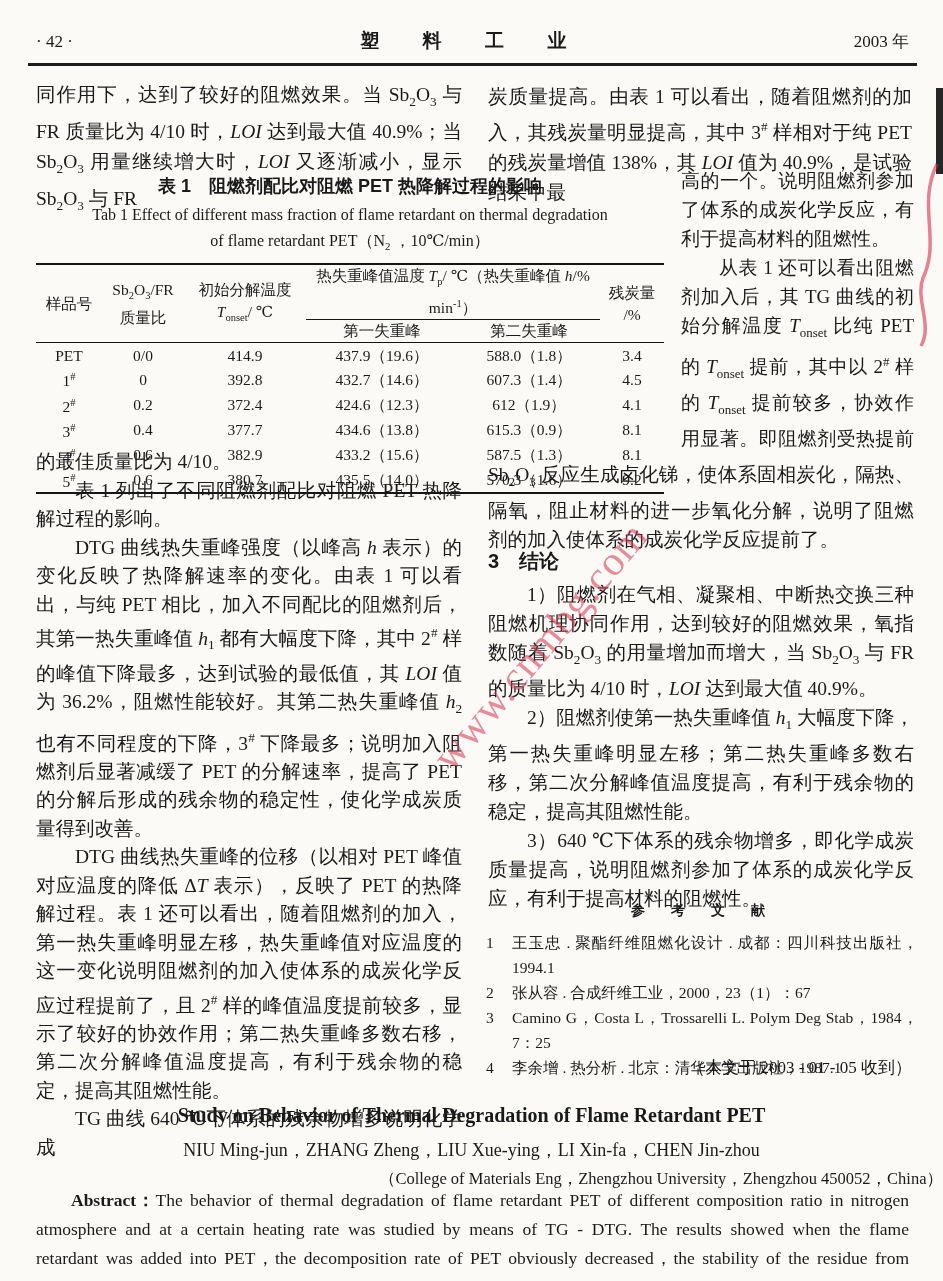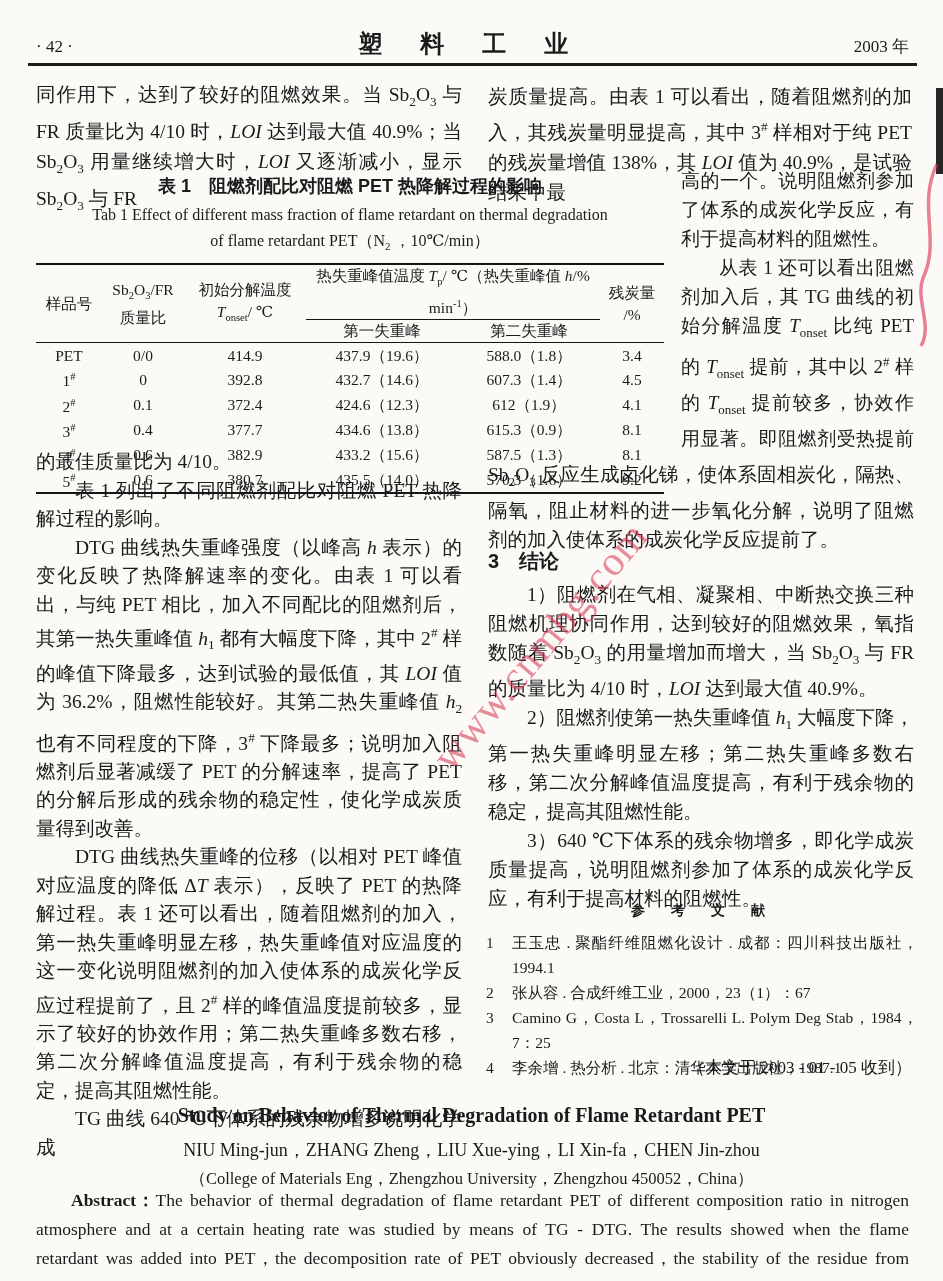--- a/index.html
+++ b/index.html
@@ -10,7 +10,7 @@
   }
   
   .header{position:absolute;top:28px;left:36px;right:34px;display:flex;justify-content:space-between;align-items:baseline;font-size:17px;}
-  .jtitle{font-size:24px;letter-spacing:16px;padding-left:16px;font-weight:bold;}
+  .jtitle{font-size:19px;letter-spacing:16px;padding-left:16px;font-weight:bold;font-family:Liberation Mono, monospace;}
   .header-rule{position:absolute;top:63px;left:28px;right:26px;height:2.5px;background:#1c1c1c;}
   
   .para{position:absolute;font-size:19.5px;line-height:29px;text-align:justify;}

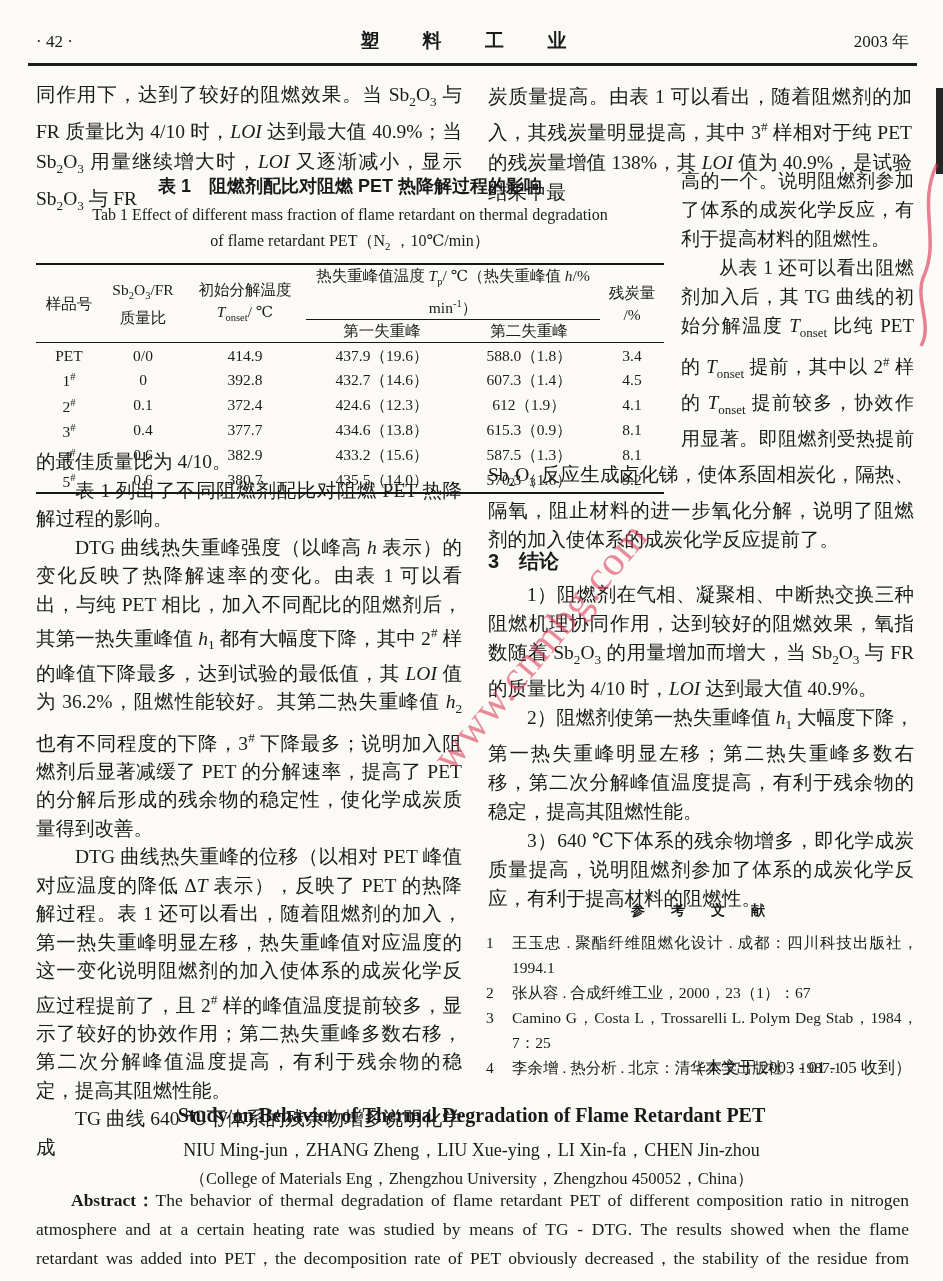--- a/index.html
+++ b/index.html
@@ -117,7 +117,7 @@
           </tr>
           <tr>
             <td>2<sup>#</sup></td>
-            <td>0.1</td>
+            <td>0.2</td>
             <td>372.4</td>
             <td>424.6（12.3）</td>
             <td>612（1.9）</td>

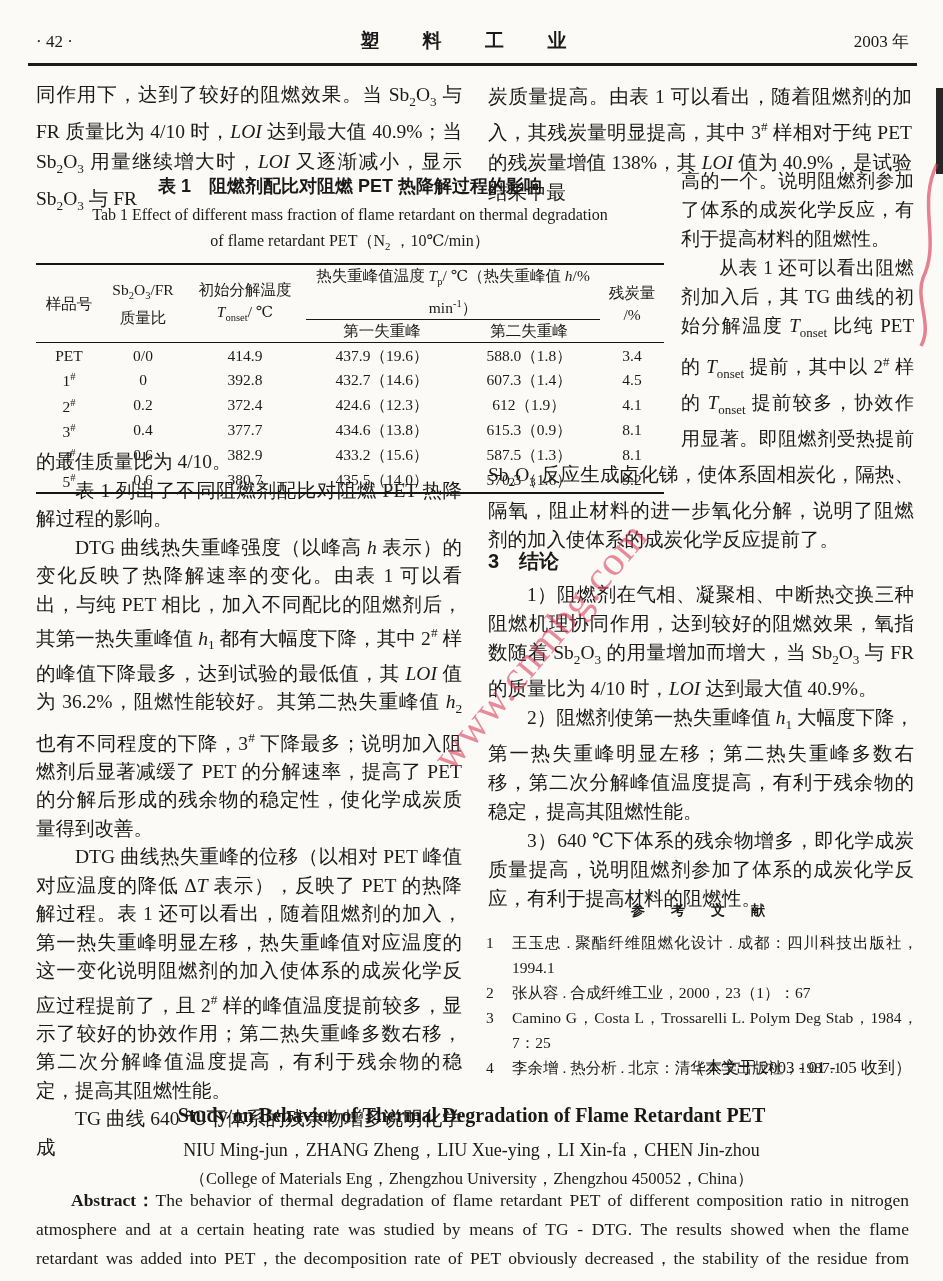--- a/index.html
+++ b/index.html
@@ -46,7 +46,7 @@
   
   .en-title{position:absolute;left:0;right:0;top:1104px;text-align:center;font-size:20px;font-weight:bold;}
   .en-authors{position:absolute;left:0;right:0;top:1138px;text-align:center;font-size:18px;}
-  .en-affil{position:absolute;left:0;right:0;top:1168px;text-align:center;font-size:16.5px;}
+  .en-affil{position:absolute;left:0;right:0;top:1168px;text-align:right;font-size:16.5px;}
   .abstract{position:absolute;left:36px;right:34px;top:1186px;font-size:17.5px;line-height:29px;text-align:justify;text-indent:2em;word-spacing:2px;}
   .abstract b{font-weight:bold;}
   

